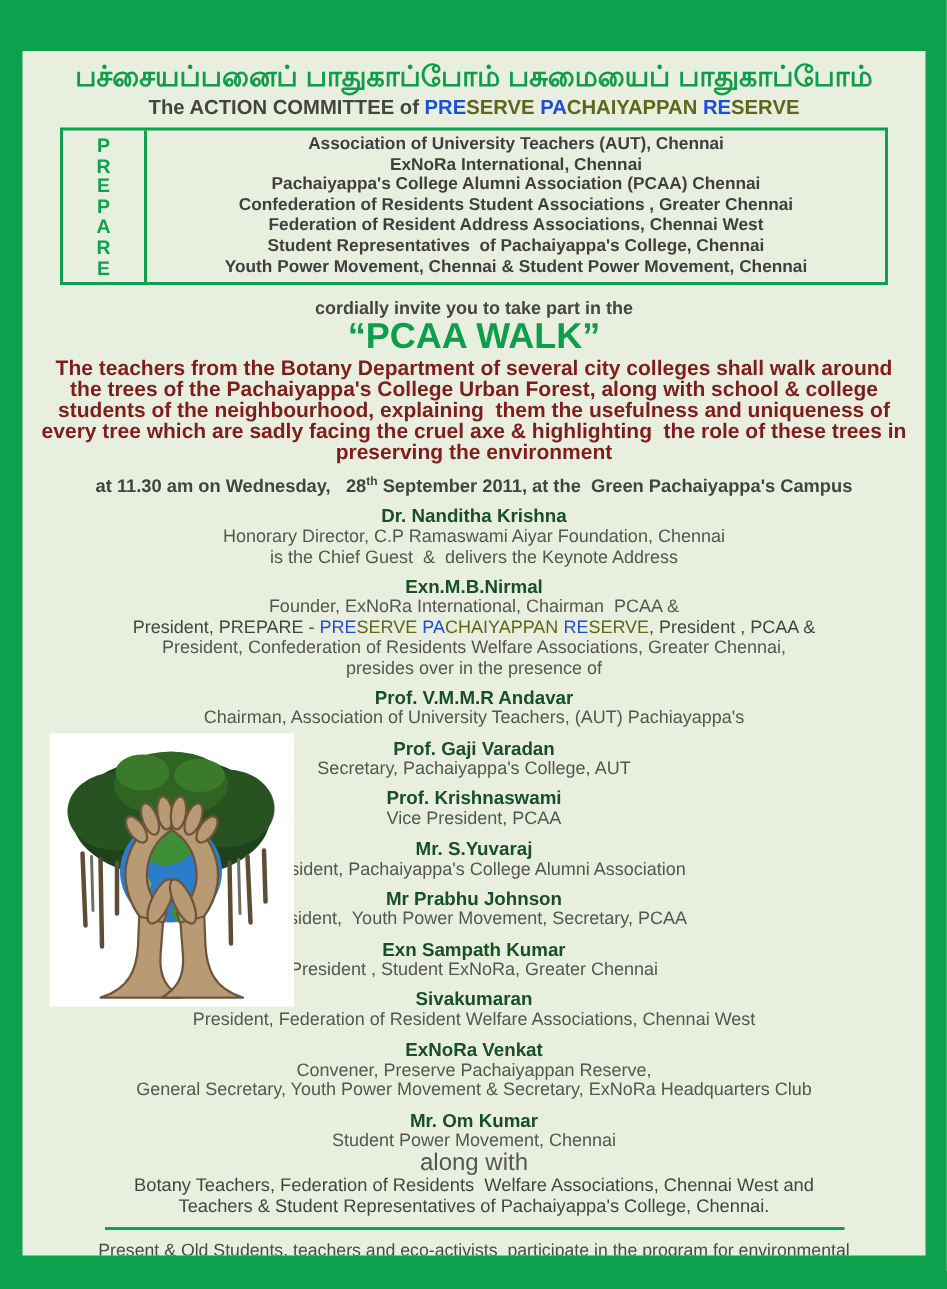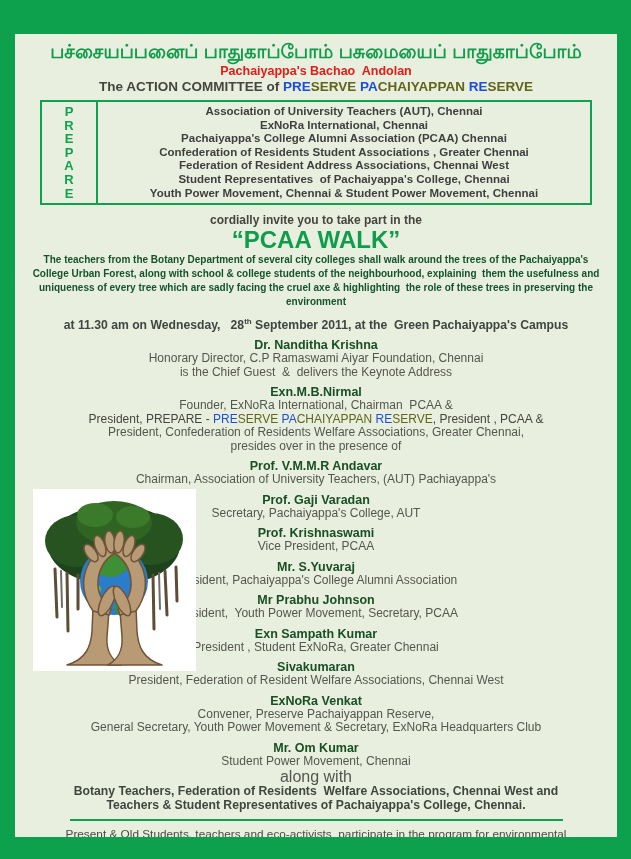--- a/index.html
+++ b/index.html
@@ -63,7 +63,6 @@
   <div class="page">
     <div class="pad-top"></div>
     <div class="tamil-title">பச்சையப்பனைப் பாதுகாப்போம் பசுமையைப் பாதுகாப்போம்</div>
-    <div class="red-sub">Pachaiyappa's Bachao  Andolan</div>
     <div class="committee"><span class="c-text">The ACTION COMMITTEE of </span><span class="c-red">PRE</span><span class="c-olive">SERVE </span><span class="c-red">PA</span><span class="c-olive">CHAIYAPPAN </span><span class="c-red">RE</span><span class="c-olive">SERVE</span></div>
 
     <div class="prepare-box">

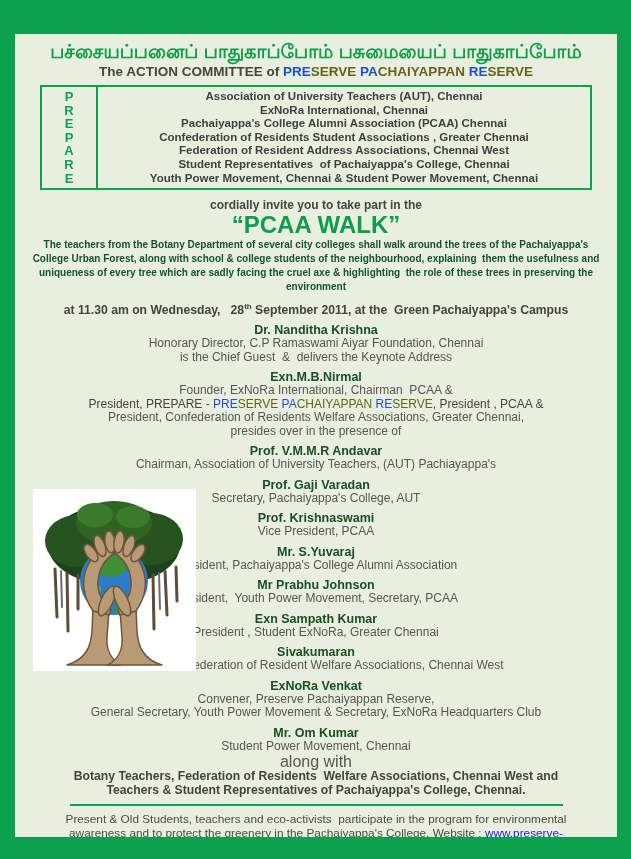--- a/index.html
+++ b/index.html
@@ -36,7 +36,7 @@
 
   .invite-lead { margin-top:8px; font-size:12px; line-height:14px; font-weight:bold; color:#45453F; }
   .event-title { font-size:24px; line-height:26px; font-weight:bold; color:#0F9D4B; }
-  .event-desc { font-size:10px; line-height:14px; font-weight:bold; color:#14532d; padding:0 12px; white-space:pre-wrap; }
+  .event-desc { font-size:14px; line-height:14px; font-weight:bold; color:#7f1d1d; padding:0 12px; white-space:pre-wrap; }
   .event-date { margin-top:6px; font-size:12.2px; line-height:14px; font-weight:bold; color:#3F4540; white-space:pre-wrap; }
   .event-date sup { font-size:8px; }
 

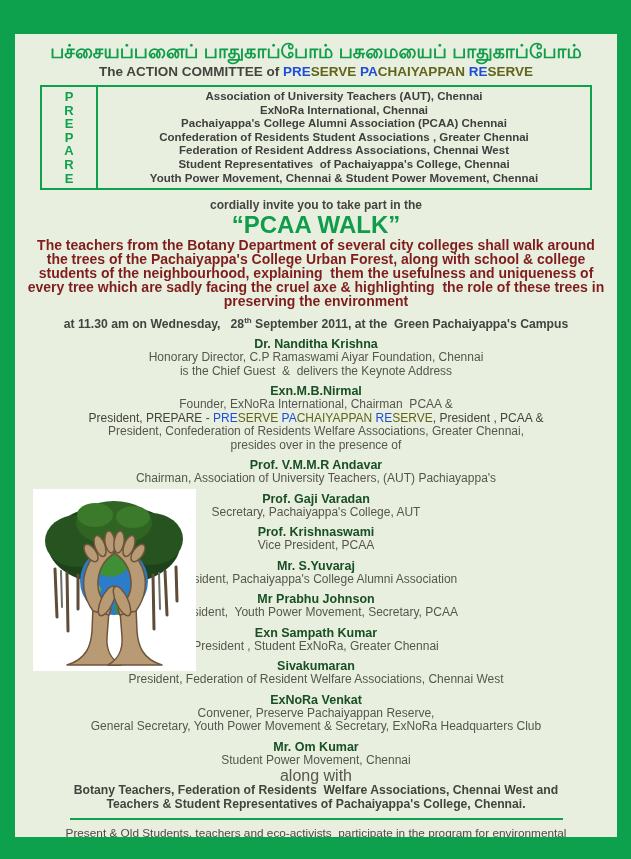--- a/index.html
+++ b/index.html
@@ -44,7 +44,7 @@
   .dig-line { font-size:12px; line-height:13.5px; color:#55564E; white-space:pre-wrap; }
 
   .along { font-size:16px; line-height:13.5px; color:#55564E; margin-top:2px; }
-  .closing-bold { font-size:12.2px; line-height:14px; font-weight:bold; color:#3E463E; white-space:pre-wrap; }
+  .closing-bold { font-size:12.2px; line-height:14px; font-weight:normal; color:#3E463E; white-space:pre-wrap; }
 
   .divider { width:493px; height:2px; background:#0FA24E; margin:7px auto 6px; }
   .footer-note { font-size:11.8px; line-height:14px; color:#4A4A45; padding:0 38px; white-space:pre-wrap; }

